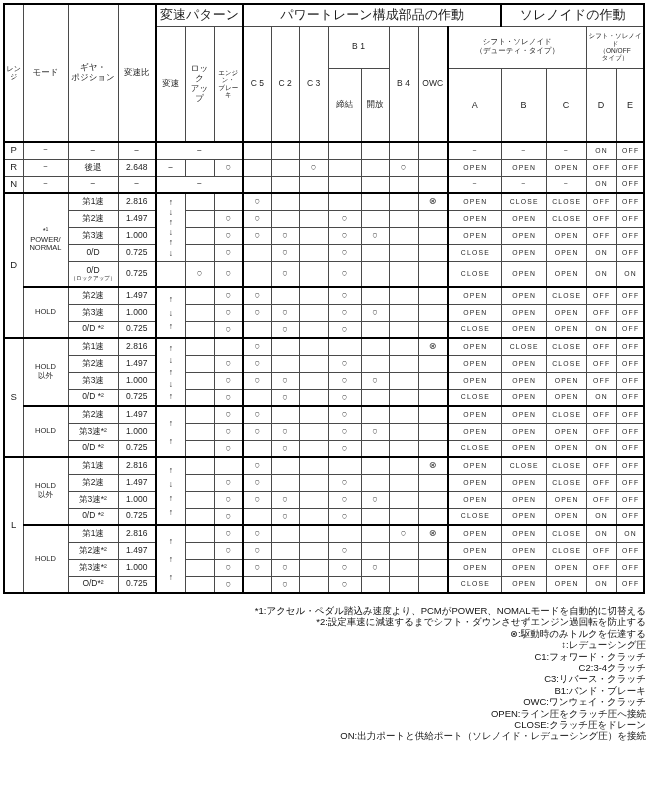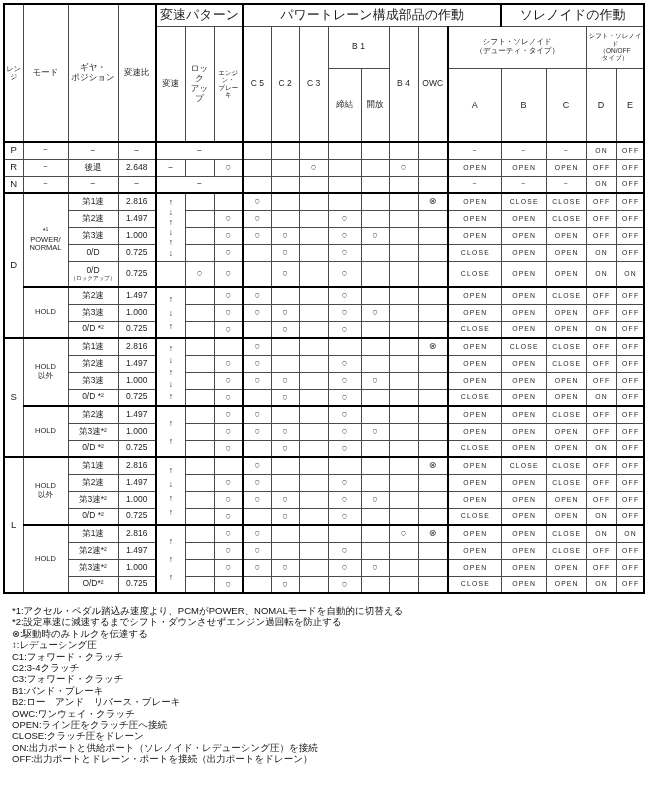--- a/index.html
+++ b/index.html
@@ -28,7 +28,7 @@
   .arrows-cell{vertical-align:middle;}
   .arrow-stack{display:flex;flex-direction:column;justify-content:space-evenly;align-items:center;width:100%;}
   .arrow{font-size:8.5px;line-height:8px;color:#222;}
-  #notes{margin:11px 0 0 12px;}
+  #notes{margin:11px 0 0 12px;text-align:right;}
   .note-line{font-size:9.5px;line-height:11.4px;color:#111;white-space:pre;}
 </style>
 </head>

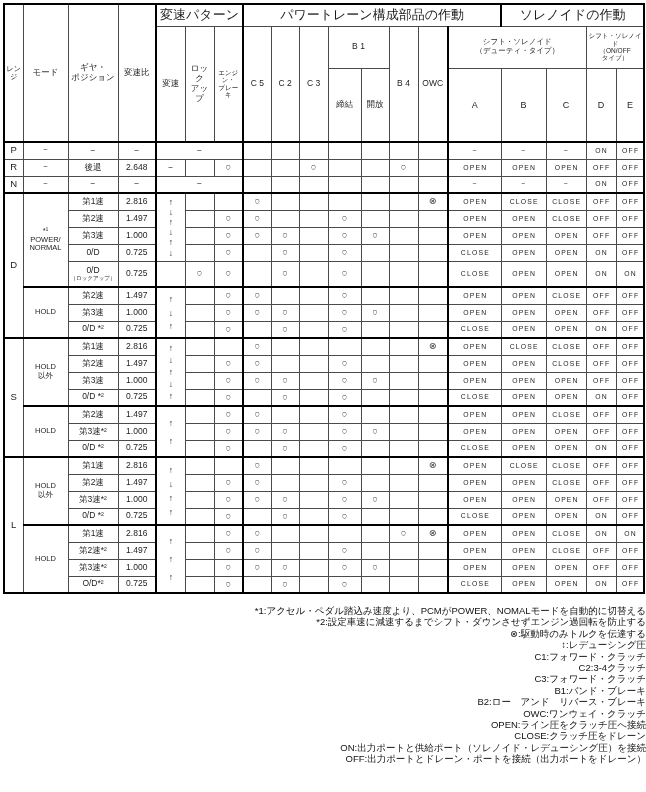--- a/index.html
+++ b/index.html
@@ -640,7 +640,7 @@
       <div class="note-line">↕:レデューシング圧</div>
       <div class="note-line">C1:フォワード・クラッチ</div>
       <div class="note-line">C2:3-4クラッチ</div>
-      <div class="note-line">C3:フォワード・クラッチ</div>
+      <div class="note-line">C3:リバース・クラッチ</div>
       <div class="note-line">B1:バンド・ブレーキ</div>
       <div class="note-line">B2:ロー　アンド　リバース・ブレーキ</div>
       <div class="note-line">OWC:ワンウェイ・クラッチ</div>

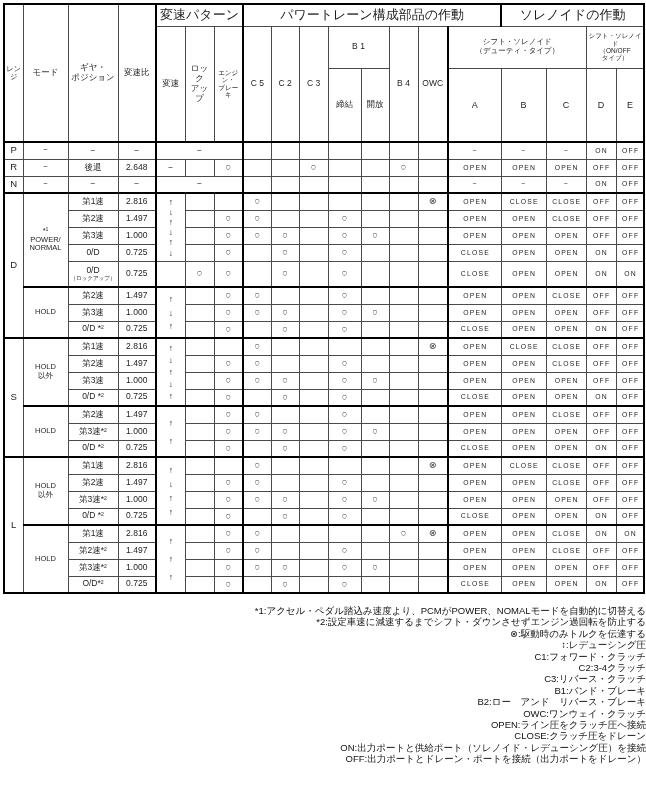--- a/index.html
+++ b/index.html
@@ -642,7 +642,6 @@
       <div class="note-line">C2:3-4クラッチ</div>
       <div class="note-line">C3:リバース・クラッチ</div>
       <div class="note-line">B1:バンド・ブレーキ</div>
-      <div class="note-line">B2:ロー　アンド　リバース・ブレーキ</div>
       <div class="note-line">OWC:ワンウェイ・クラッチ</div>
       <div class="note-line">OPEN:ライン圧をクラッチ圧へ接続</div>
       <div class="note-line">CLOSE:クラッチ圧をドレーン</div>

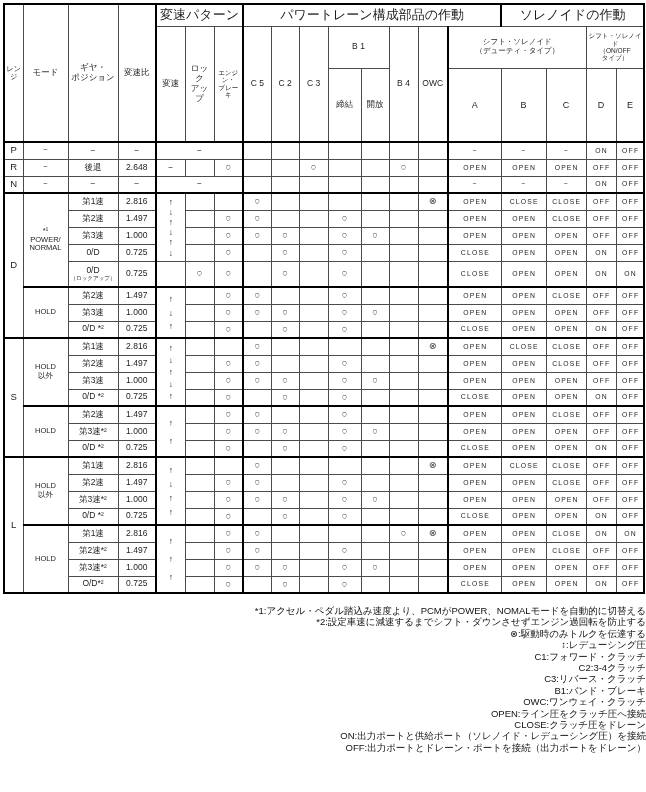--- a/index.html
+++ b/index.html
@@ -646,7 +646,6 @@
       <div class="note-line">OPEN:ライン圧をクラッチ圧へ接続</div>
       <div class="note-line">CLOSE:クラッチ圧をドレーン</div>
       <div class="note-line">ON:出力ポートと供給ポート（ソレノイド・レデューシング圧）を接続</div>
-      <div class="note-line">OFF:出力ポートとドレーン・ポートを接続（出力ポートをドレーン）</div>
     </div>
 </div>
 

